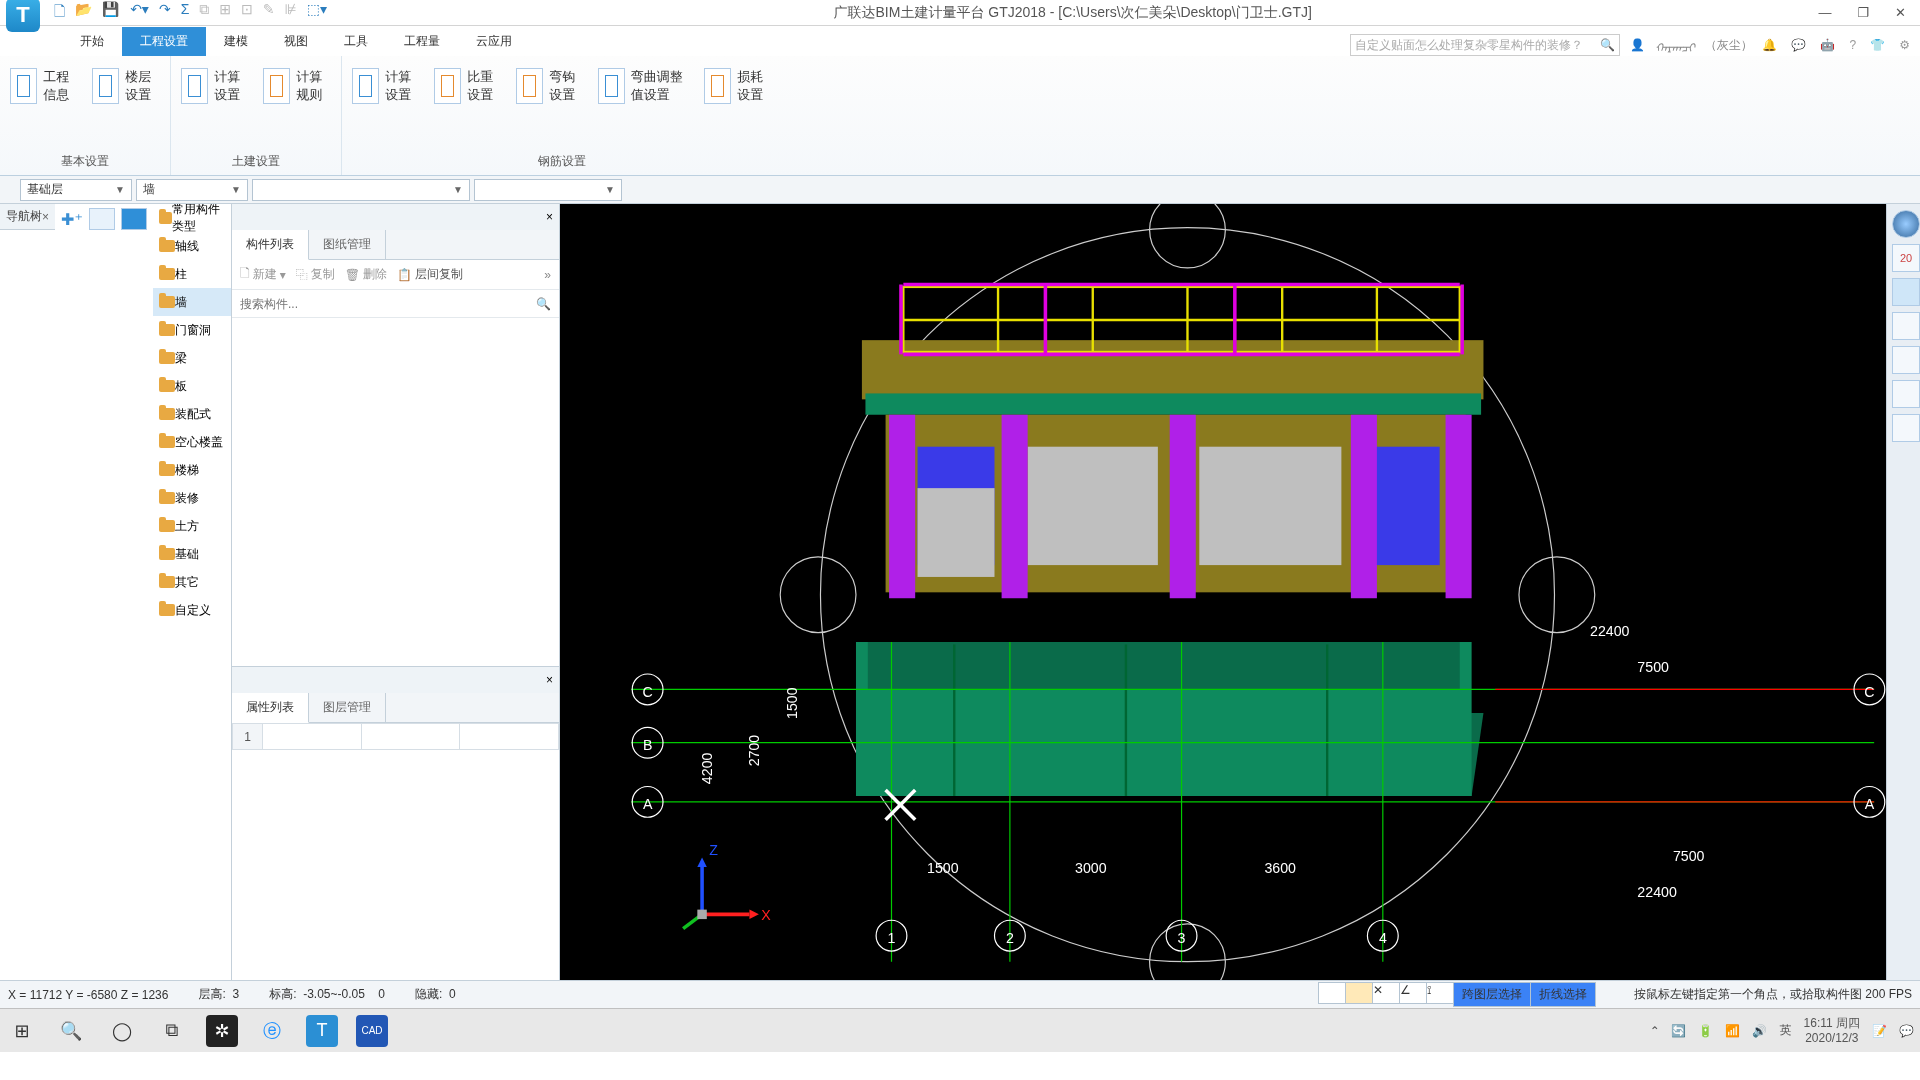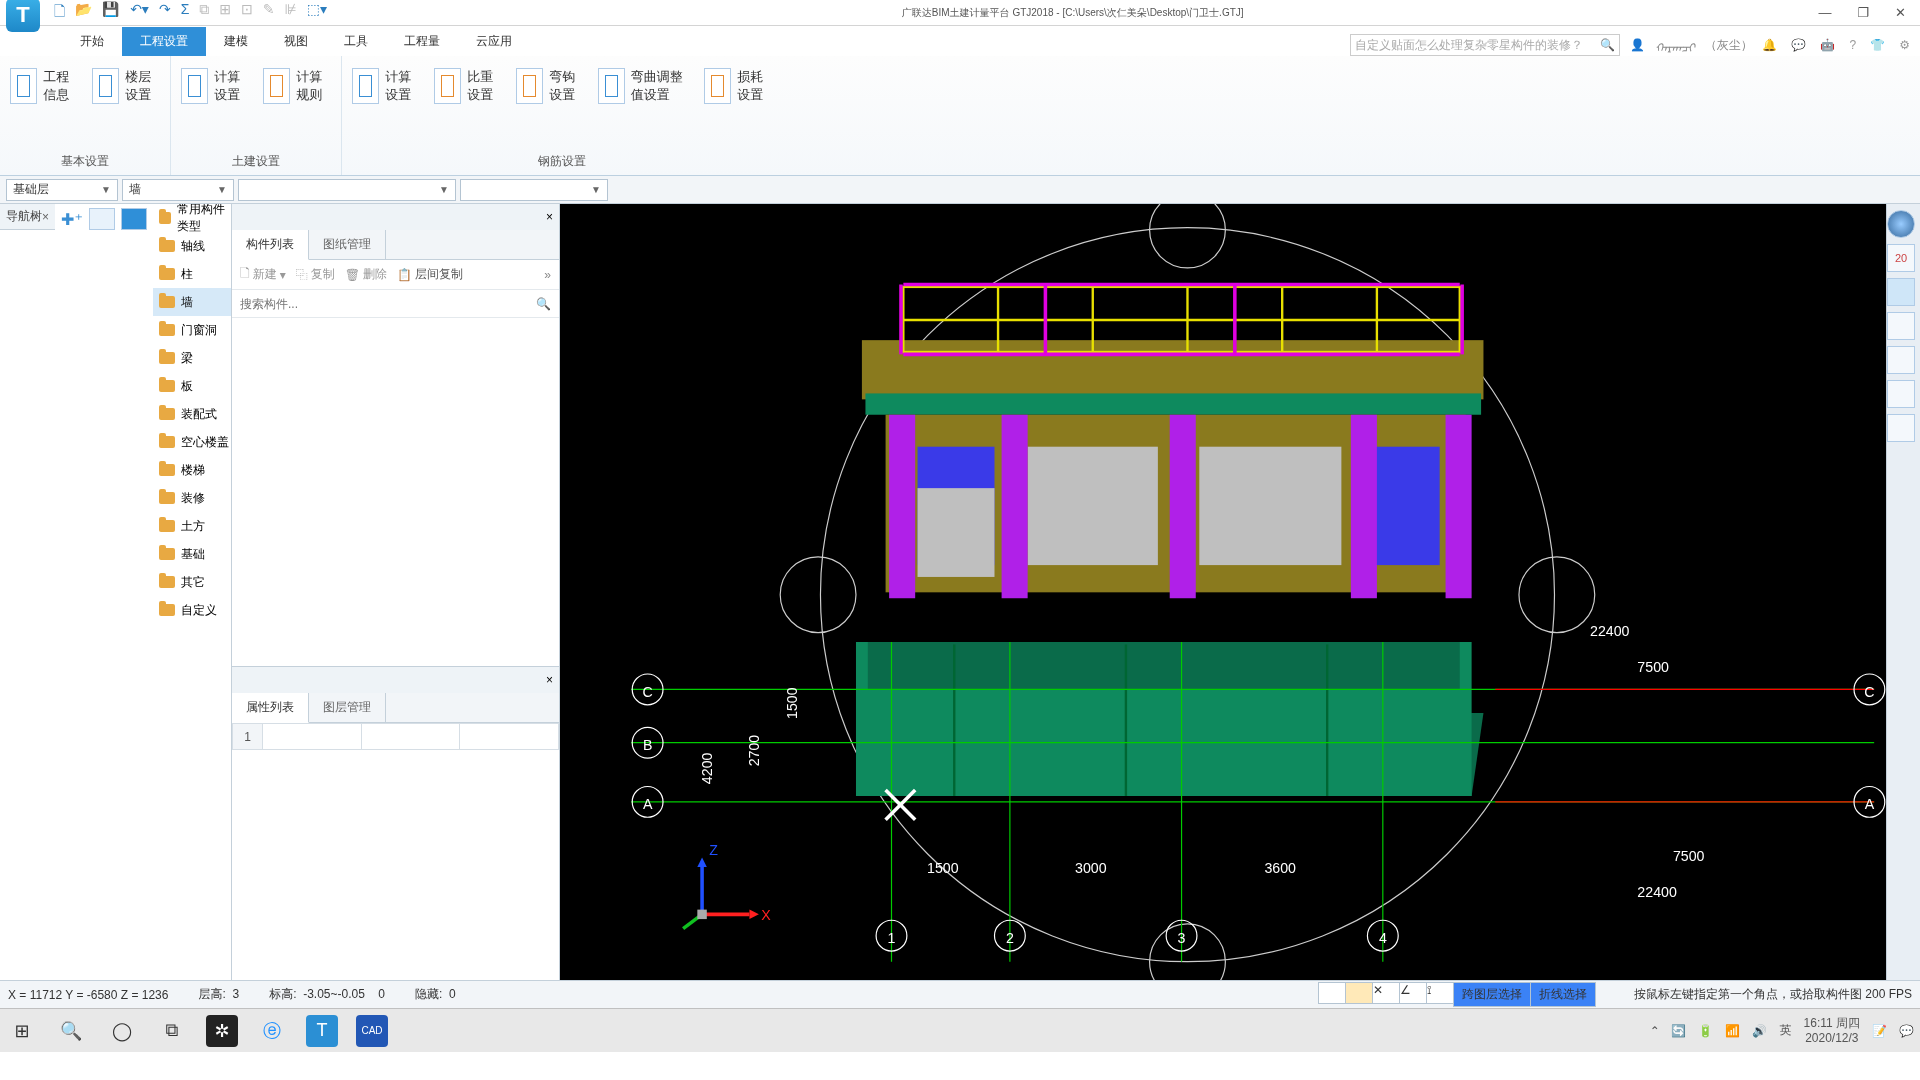--- a/index.html
+++ b/index.html
@@ -9,7 +9,7 @@
 .app-icon{width:34px;height:34px;background:linear-gradient(#3ab0e8,#1e88c8);border-radius:6px;display:flex;align-items:center;justify-content:center;color:#fff;font-size:22px;font-weight:bold;margin:4px 10px 0 6px;position:relative;z-index:5}
 .qat{display:flex;gap:10px;margin-left:4px}
 .qat span{color:#2b7dbd;font-size:14px}
-.title-text{flex:1;text-align:center;color:#555;font-size:10px}
+.title-text{flex:1;text-align:center;color:#555;font-size:14px}
 .win-controls{display:flex;gap:26px;margin-right:14px;color:#555}
 .win-controls span{font-size:13px}
 

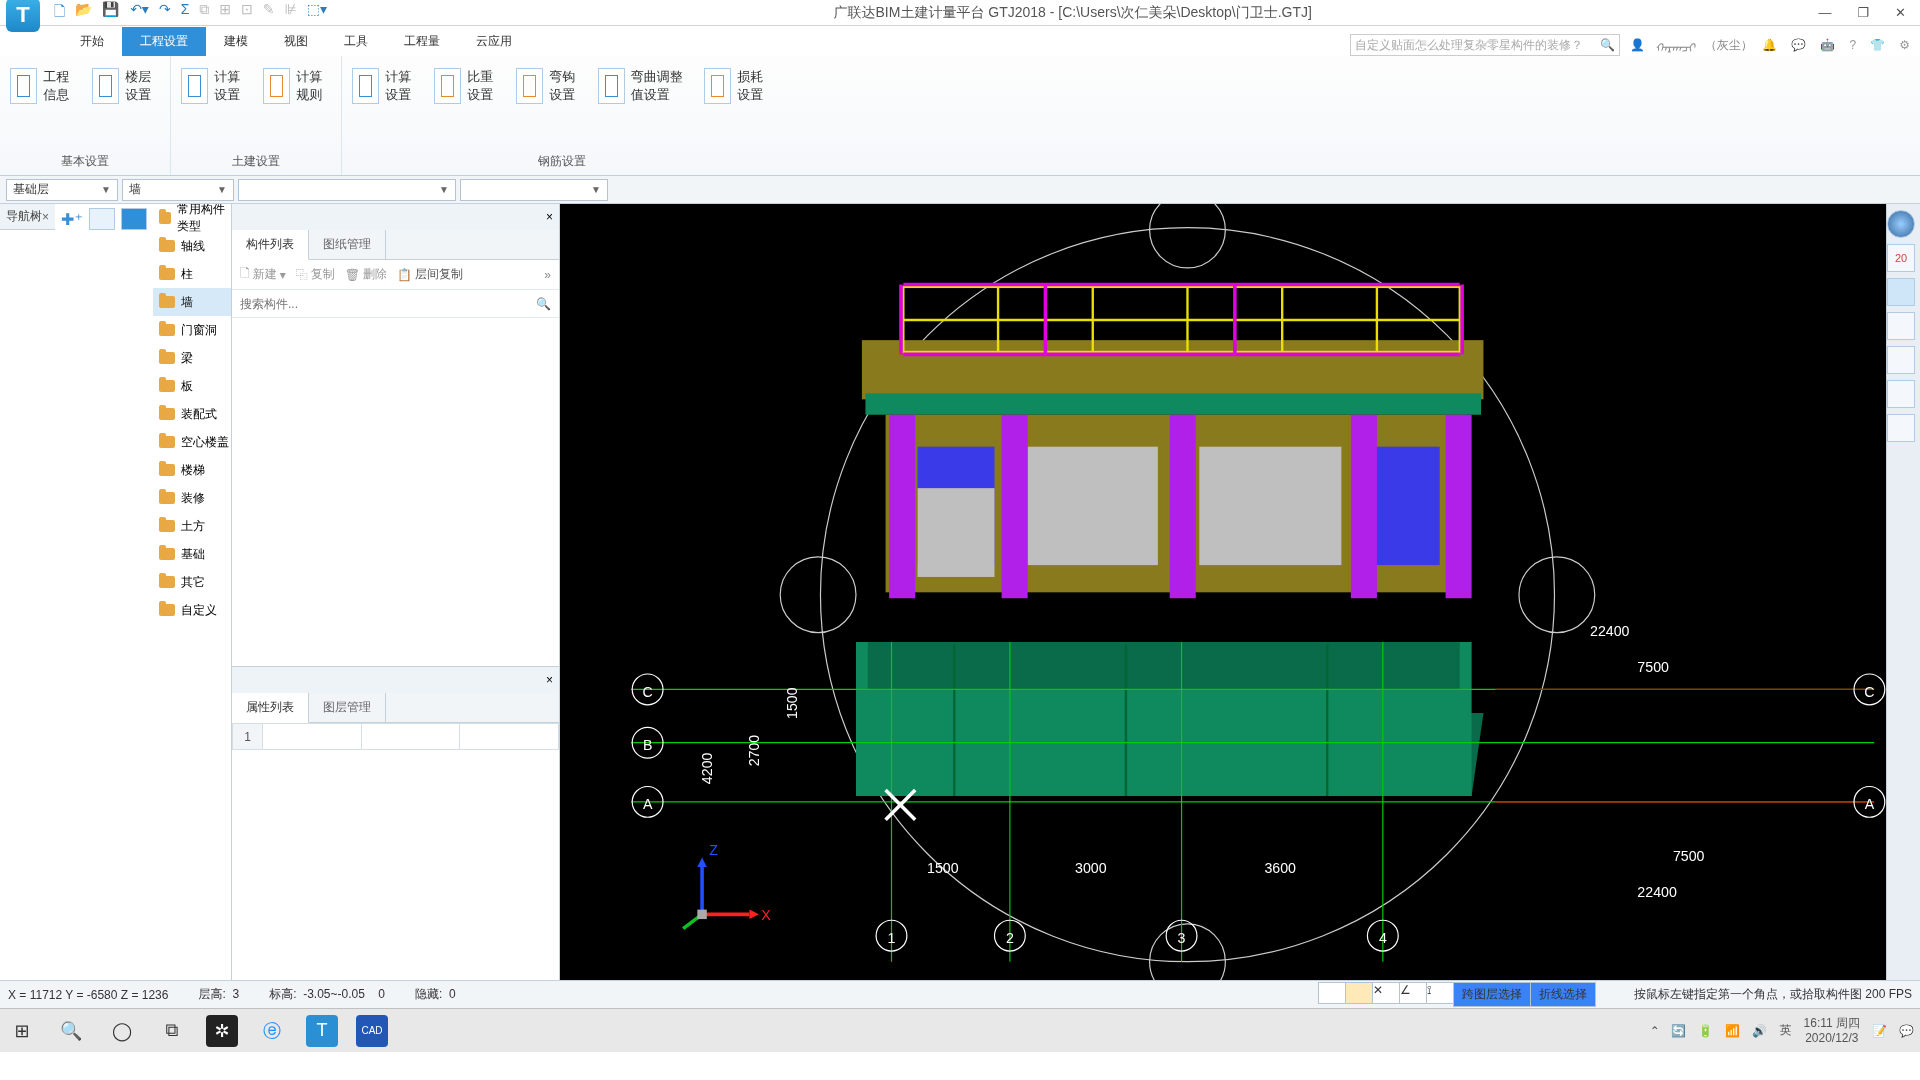--- a/index.html
+++ b/index.html
@@ -32,7 +32,7 @@
 .rib-label{font-size:13px;color:#333}
 .rib-title{font-size:12px;color:#555;padding:3px 0 5px}
 
-.selbar{height:28px;background:#f2f5f8;border-bottom:1px solid #c4d0da;display:flex;align-items:center;padding-left:6px;gap:4px}
+.selbar{height:28px;background:#f2f5f8;border-bottom:1px solid #c4d0da;display:flex;align-items:center;padding-left:20px;gap:4px}
 .selbox{height:22px;border:1px solid #b4c4d2;background:#fff;display:flex;align-items:center;padding:0 6px;color:#333}
 .selbox .arrow{margin-left:auto;color:#666;font-size:10px}
 

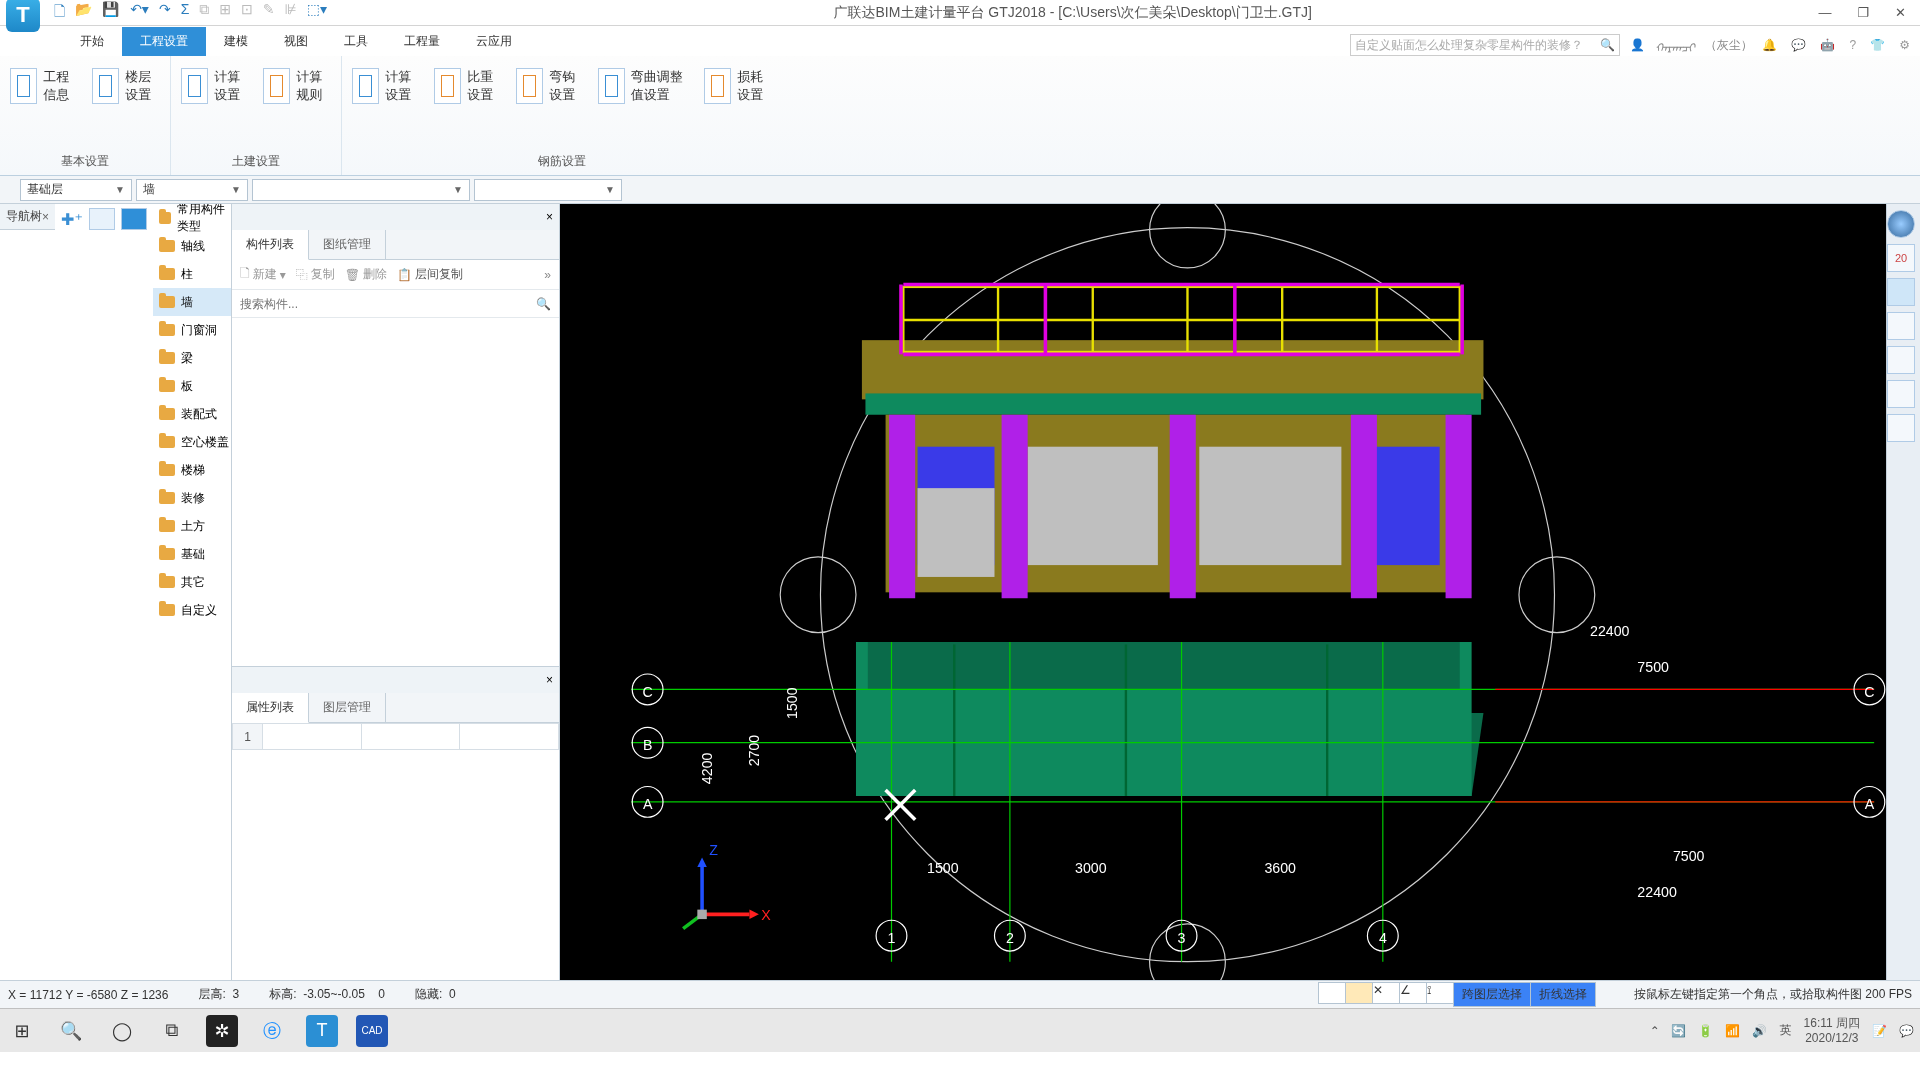--- a/index.html
+++ b/index.html
@@ -47,7 +47,7 @@
 .nav-tools .viewbtn{width:26px;height:22px;border:1px solid #b0cbe6;margin-left:auto;background:#e8f2fb}
 .nav-tools .viewbtn.active{background:#2f8fd8}
 .tree{flex:1;overflow:auto}
-.tree-item{display:flex;align-items:center;height:28px;padding-left:6px;gap:6px;cursor:pointer}
+.tree-item{display:flex;align-items:center;height:28px;padding-left:6px;cursor:pointer}
 .tree-item.selected{background:#d6e9f8}
 .folder-ico{width:16px;height:12px;background:#e8a942;border-radius:0 2px 2px 2px;position:relative}
 .folder-ico::before{content:'';position:absolute;top:-3px;left:0;width:7px;height:3px;background:#e8a942;border-radius:2px 2px 0 0}

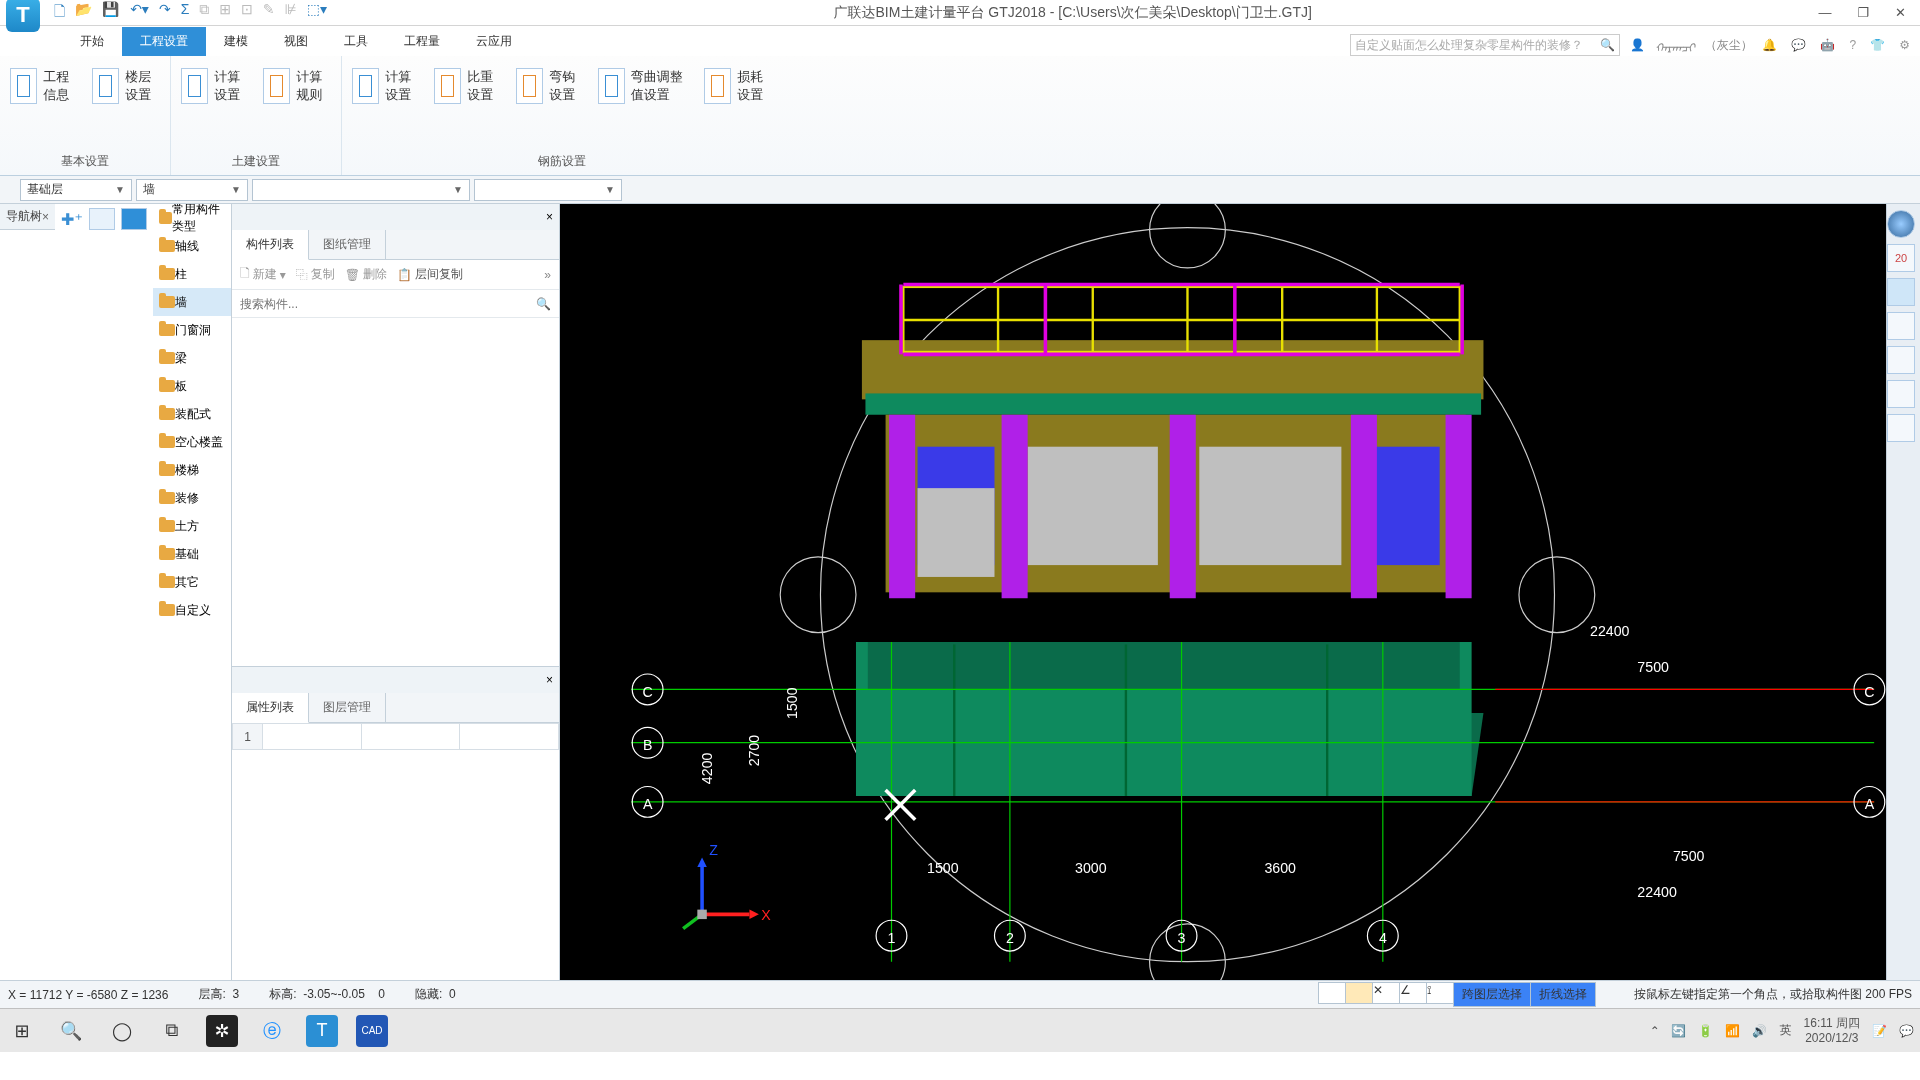--- a/index.html
+++ b/index.html
@@ -72,7 +72,7 @@
 .viewport{flex:1;background:#000;position:relative;overflow:hidden}
 .vp-svg{position:absolute;inset:0}
 
-.rtool{width:34px;background:#e8eef4;border-left:1px solid #c4d0da;display:flex;flex-direction:column;align-items:flex-start;gap:6px;padding-top:6px}
+.rtool{width:34px;background:#e8eef4;border-left:1px solid #c4d0da;display:flex;flex-direction:column;align-items:flex-end;gap:6px;padding-top:6px}
 .rtool .rb{width:28px;height:28px;border:1px solid #b0cbe6;background:#f4f8fc}
 .rtool .rb.hl{background:#cfe6f8}
 

